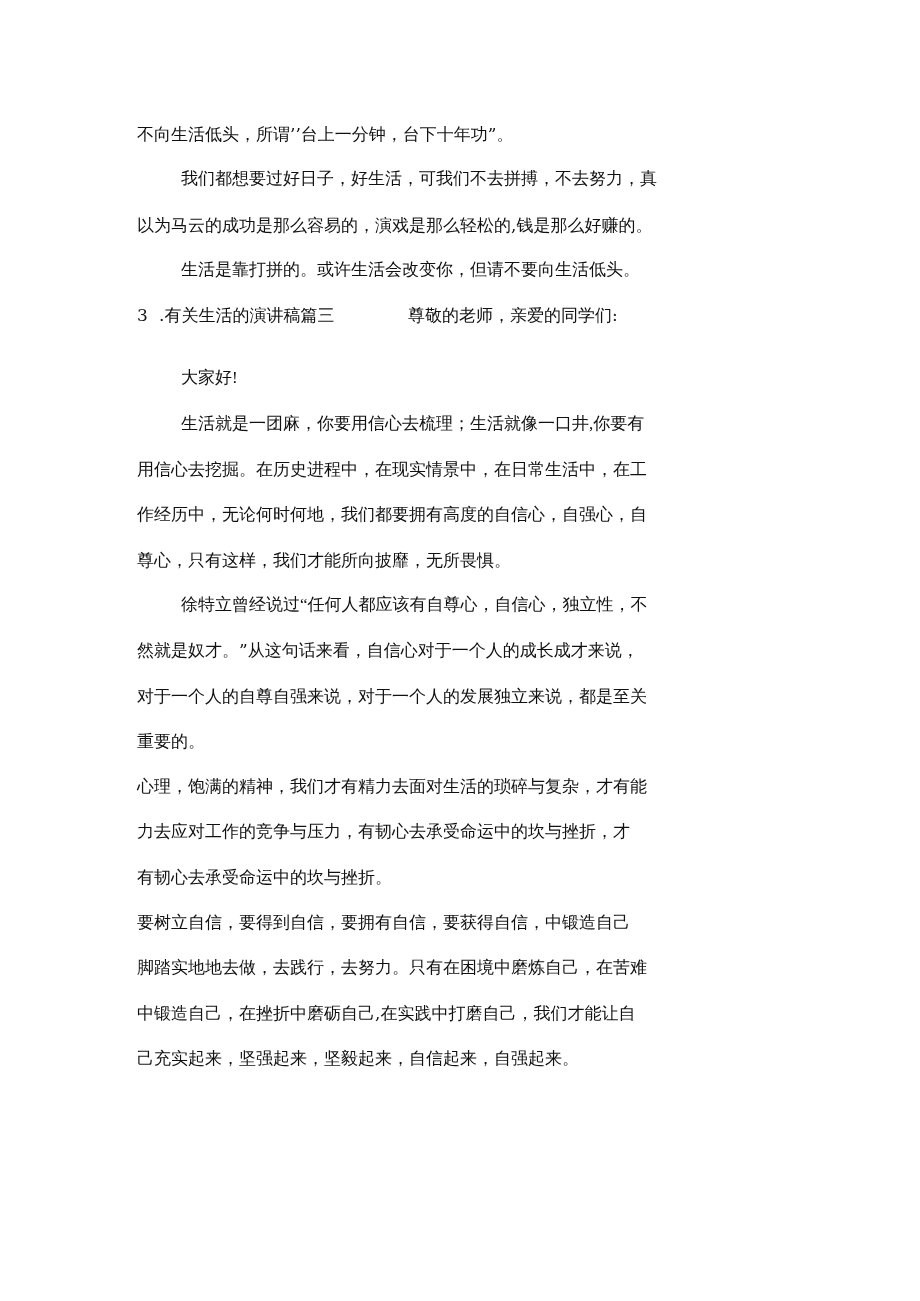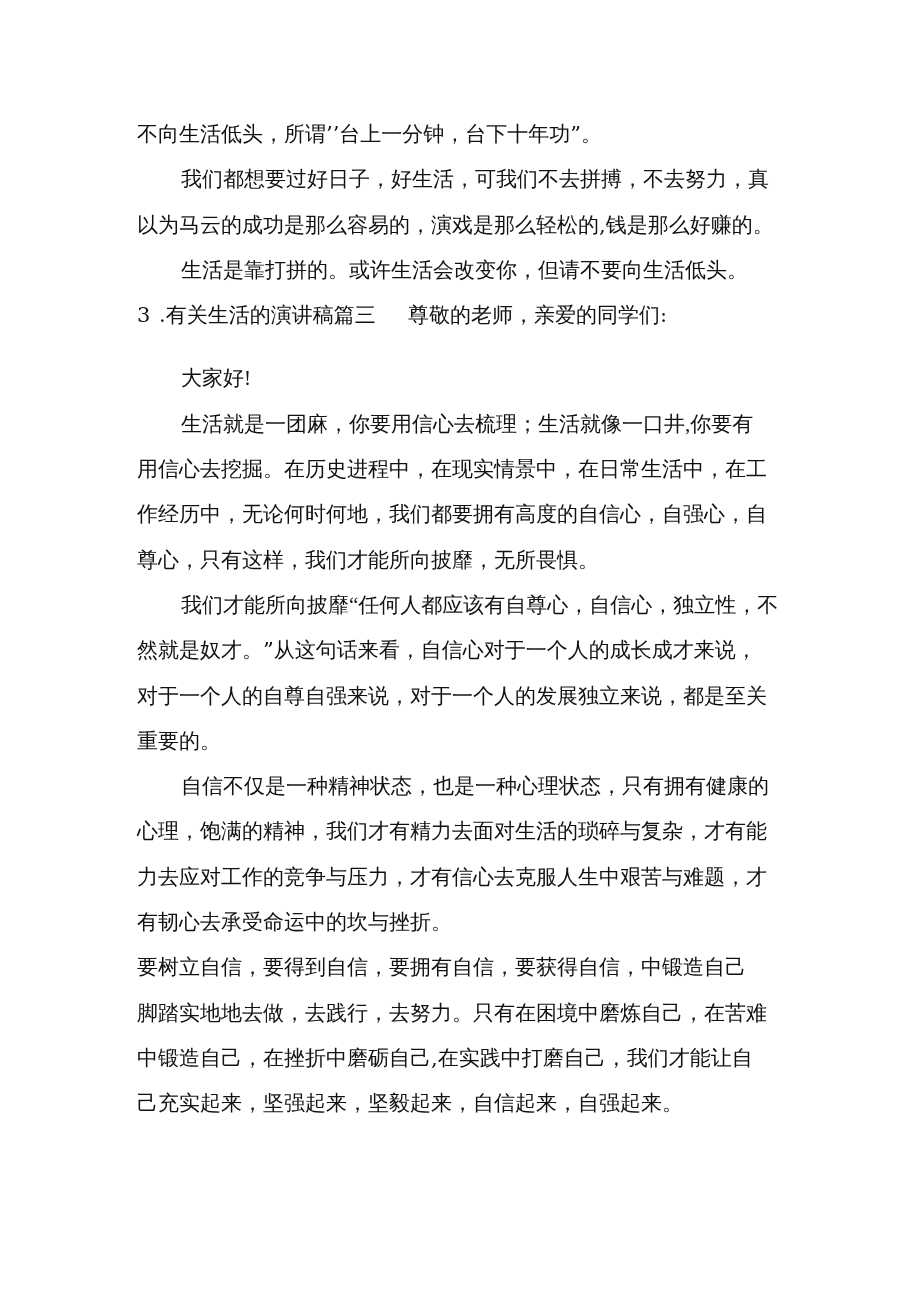--- a/index.html
+++ b/index.html
@@ -24,7 +24,7 @@
     .line {
       height: 45.3px;
       line-height: 36px;
-      font-size: 21px;
+      font-size: 17px;
       white-space: nowrap;
       letter-spacing: 0px;
     }

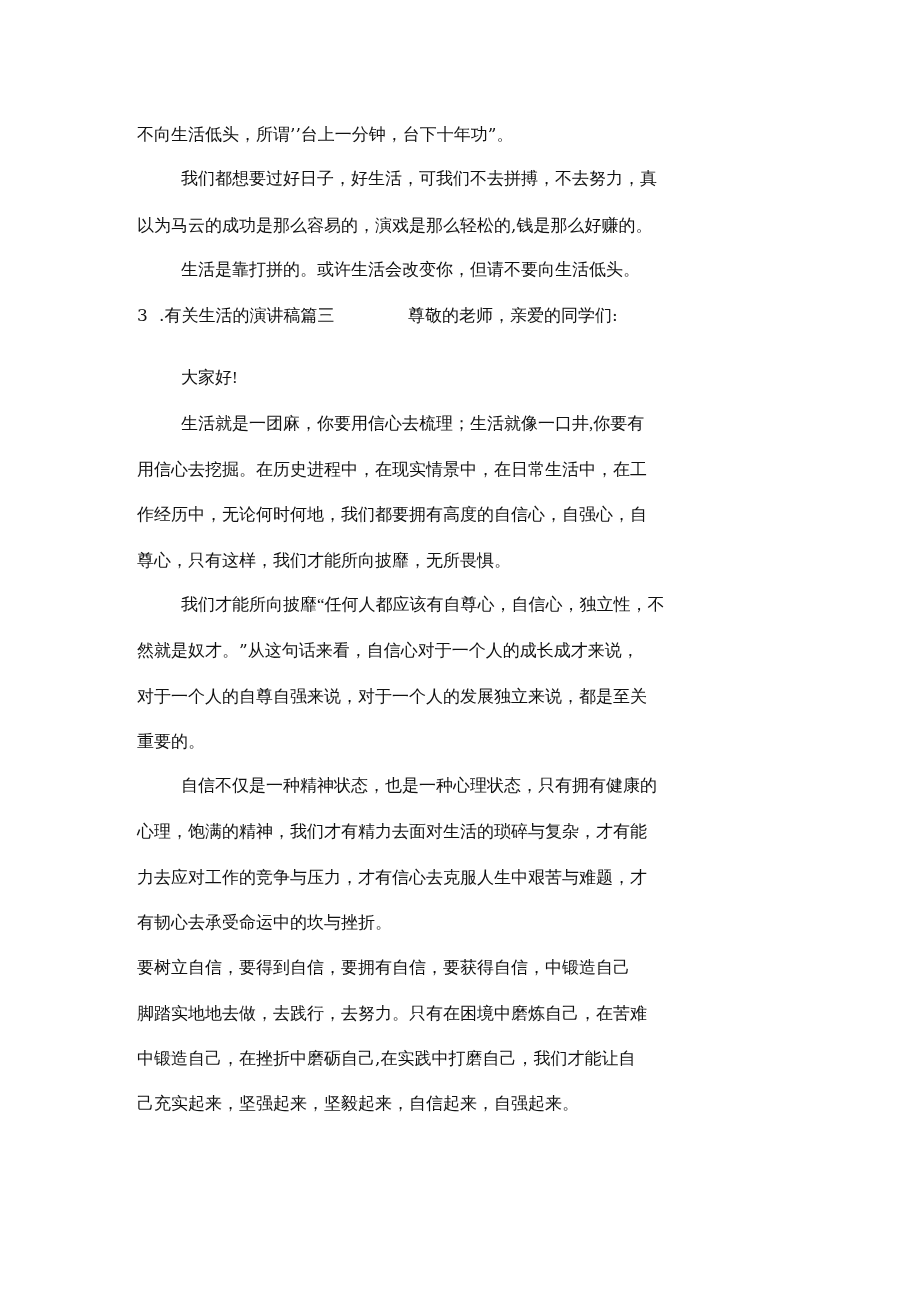--- a/index.html
+++ b/index.html
@@ -65,7 +65,7 @@
   <div class="line">作经历中，无论何时何地，我们都要拥有高度的自信心，自强心，自</div>
   <div class="line">尊心，只有这样，我们才能所向披靡，无所畏惧。</div>
 
-  <div class="line indent">我们才能所向披靡“任何人都应该有自尊心，自信心，独立性，不</div>
+  <div class="line indent">徐特立曾经说过“任何人都应该有自尊心，自信心，独立性，不</div>
   <div class="line">然就是奴才。”从这句话来看，自信心对于一个人的成长成才来说，</div>
   <div class="line">对于一个人的自尊自强来说，对于一个人的发展独立来说，都是至关</div>
   <div class="line">重要的。</div>

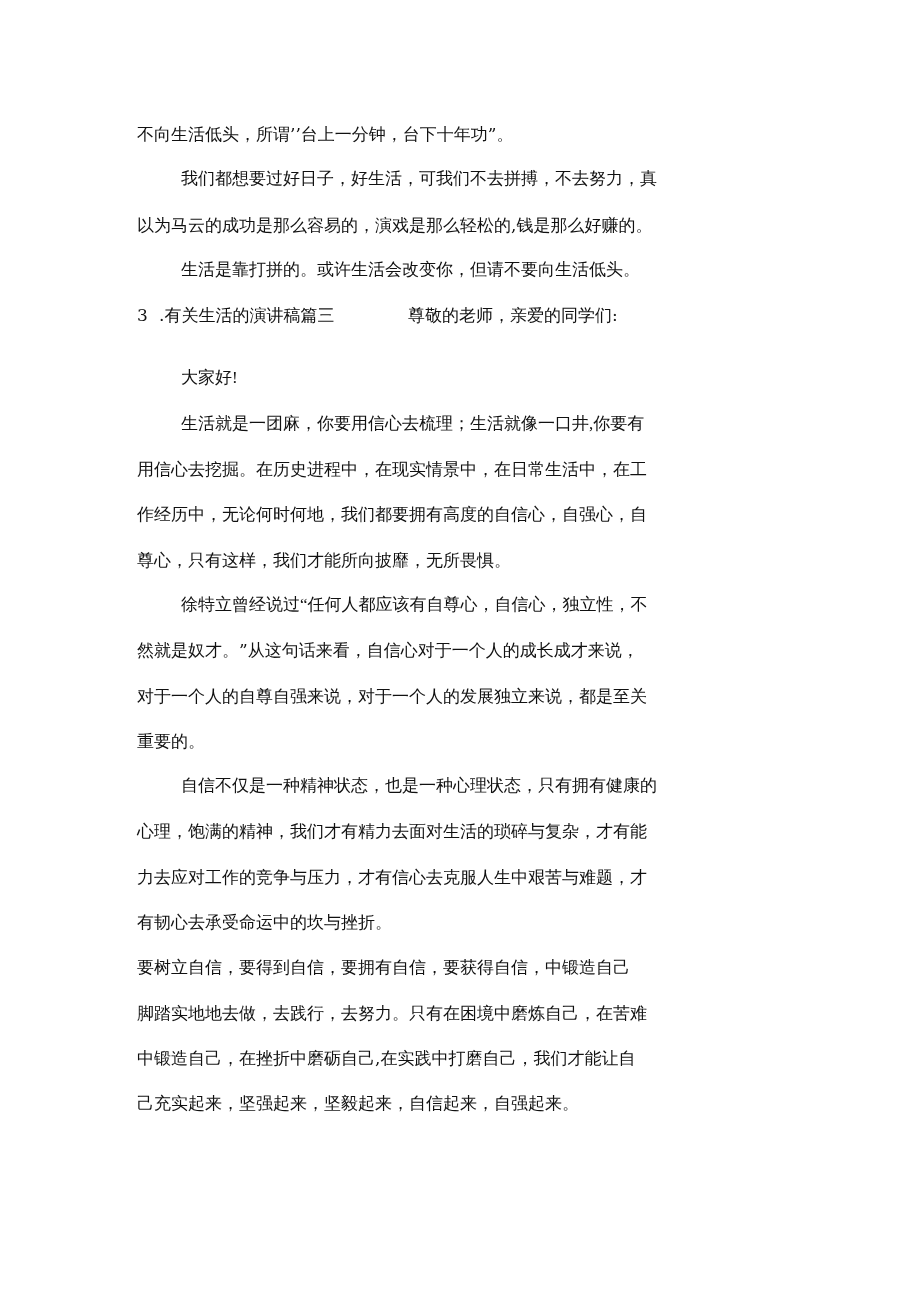--- a/index.html
+++ b/index.html
@@ -70,7 +70,6 @@
   <div class="line">对于一个人的自尊自强来说，对于一个人的发展独立来说，都是至关</div>
   <div class="line">重要的。</div>
 
-  <div class="line indent">自信不仅是一种精神状态，也是一种心理状态，只有拥有健康的</div>
   <div class="line">心理，饱满的精神，我们才有精力去面对生活的琐碎与复杂，才有能</div>
   <div class="line">力去应对工作的竞争与压力，才有信心去克服人生中艰苦与难题，才</div>
   <div class="line">有韧心去承受命运中的坎与挫折。</div>

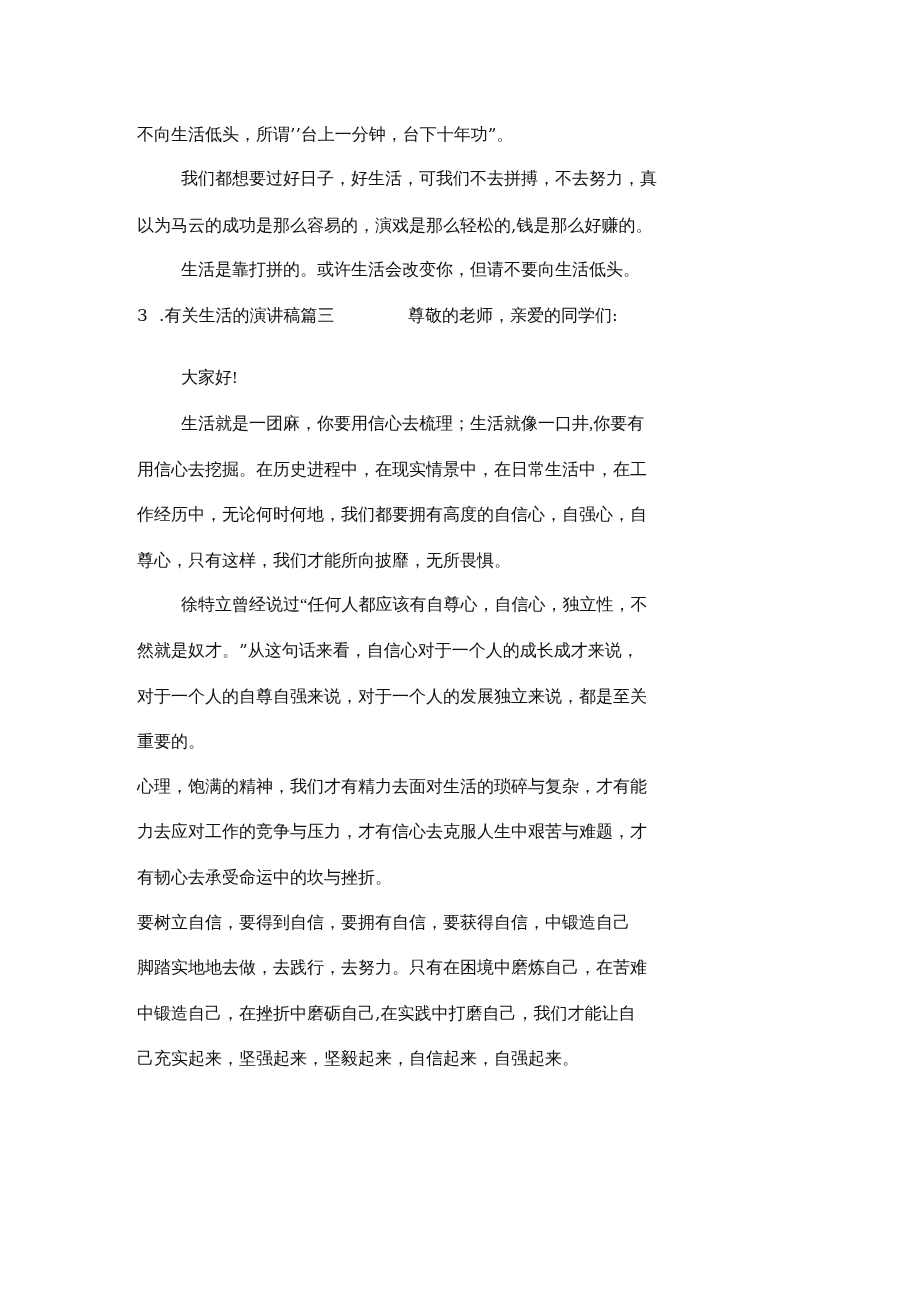--- a/index.html
+++ b/index.html
@@ -71,7 +71,7 @@
   <div class="line">重要的。</div>
 
   <div class="line">心理，饱满的精神，我们才有精力去面对生活的琐碎与复杂，才有能</div>
-  <div class="line">力去应对工作的竞争与压力，才有信心去克服人生中艰苦与难题，才</div>
+  <div class="line">力去应对工作的竞争与压力，有韧心去承受命运中的坎与挫折，才</div>
   <div class="line">有韧心去承受命运中的坎与挫折。</div>
 
   <div class="line">要树立自信，要得到自信，要拥有自信，要获得自信，中锻造自己</div>

